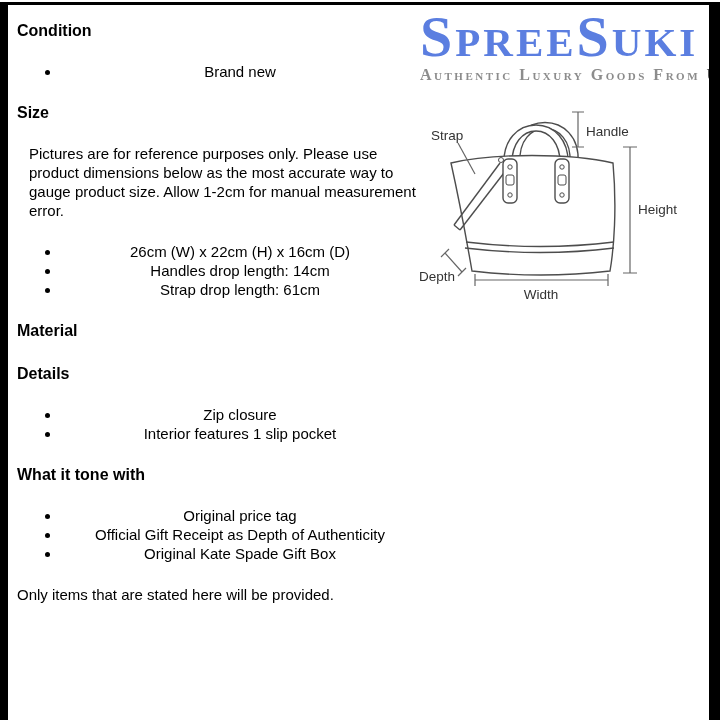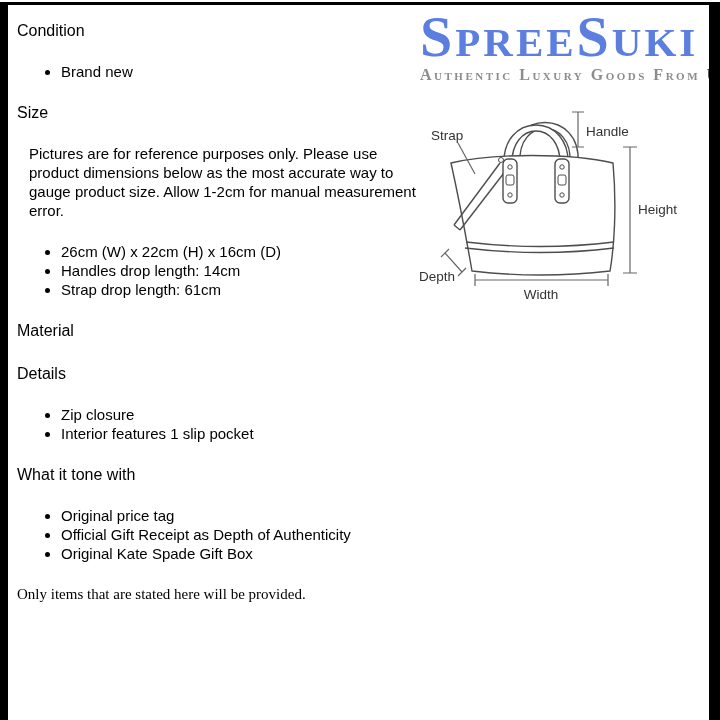--- a/index.html
+++ b/index.html
@@ -19,7 +19,7 @@
 
   
   .text-col { width: 402px; padding-left: 9px; font-size: 15px; line-height: 19px; }
-  .sec-heading { font-size: 16px; line-height: 19px; font-weight: normal; margin: 22px 0; }
+  .sec-heading { font-size: 16px; line-height: 19px; font-weight: bold; margin: 22px 0; }
   .sec-heading.first { margin-top: 16px; }
   .sec-heading.gap-before { margin-top: 24px; }
   .para { margin: 14px 12px 22px; width: 398px; }

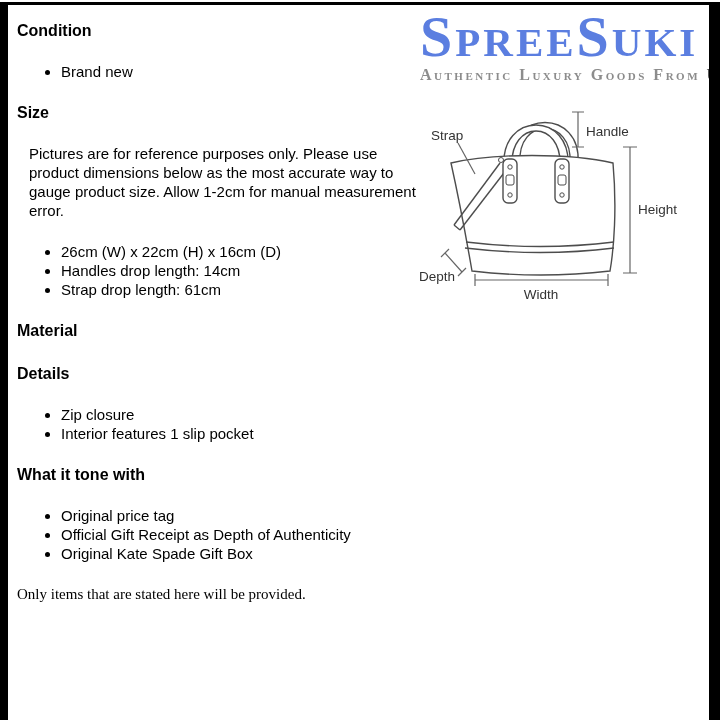--- a/index.html
+++ b/index.html
@@ -23,7 +23,7 @@
   .sec-heading.first { margin-top: 16px; }
   .sec-heading.gap-before { margin-top: 24px; }
   .para { margin: 14px 12px 22px; width: 398px; }
-  ul.bullets { margin: 0 0 22px; padding-left: 44px; list-style: disc; }
+  ul.bullets { margin: 0 0 22px; padding-left: 44px; list-style: disc; text-align: center; }
   ul.bullets li { margin: 0; padding: 0; }
   .footer-note { margin: 22px 0 4px; font-family: Liberation Serif, serif; }
 

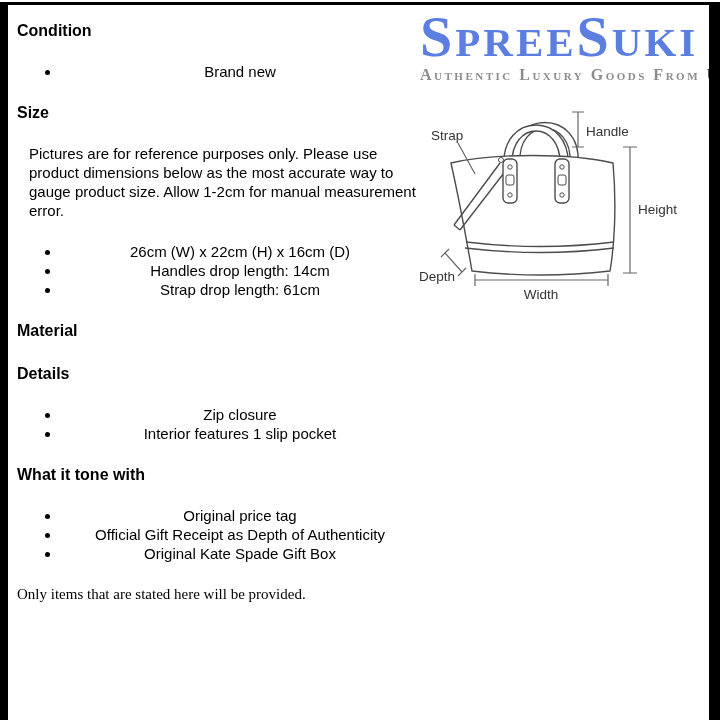--- a/index.html
+++ b/index.html
@@ -25,7 +25,7 @@
   .para { margin: 14px 12px 22px; width: 398px; }
   ul.bullets { margin: 0 0 22px; padding-left: 44px; list-style: disc; text-align: center; }
   ul.bullets li { margin: 0; padding: 0; }
-  .footer-note { margin: 22px 0 4px; font-family: Liberation Serif, serif; }
+  .footer-note { margin: 22px 0 4px; }
 
   
   .logo { position: absolute; left: 412px; top: 4px; white-space: nowrap; }

